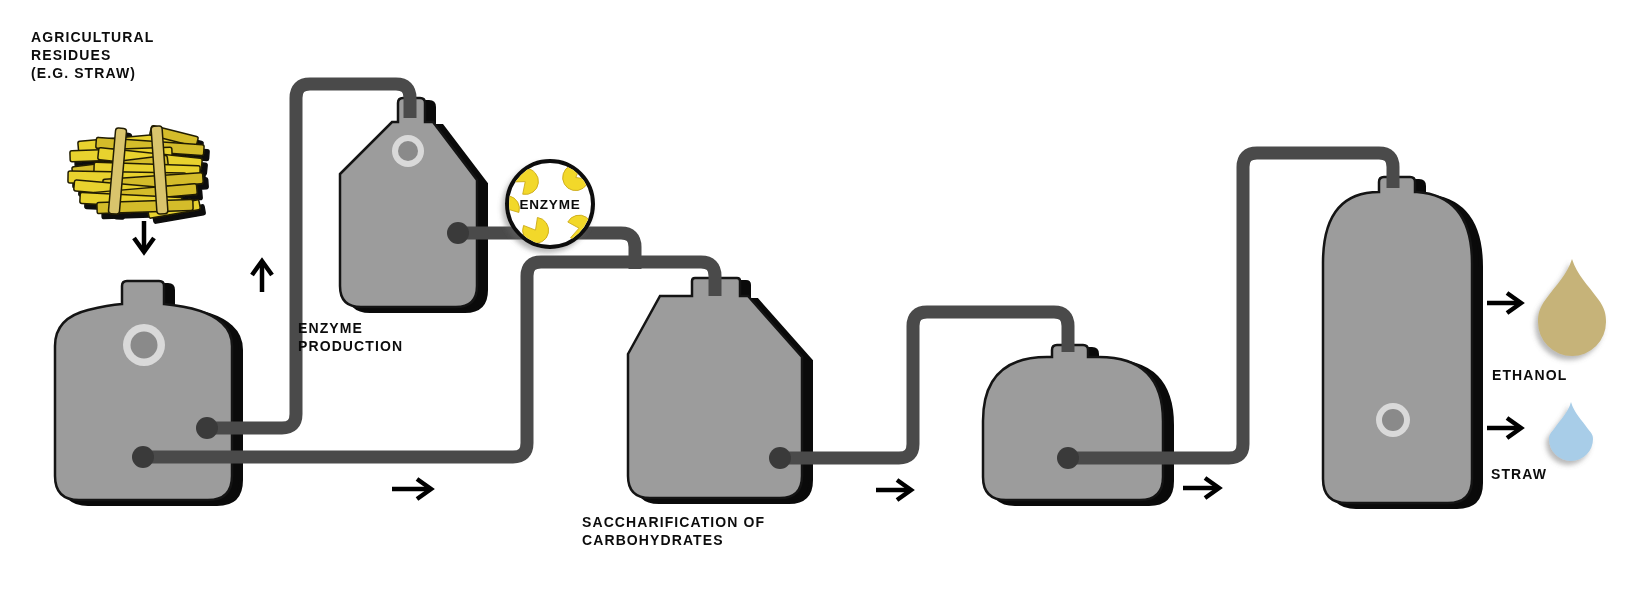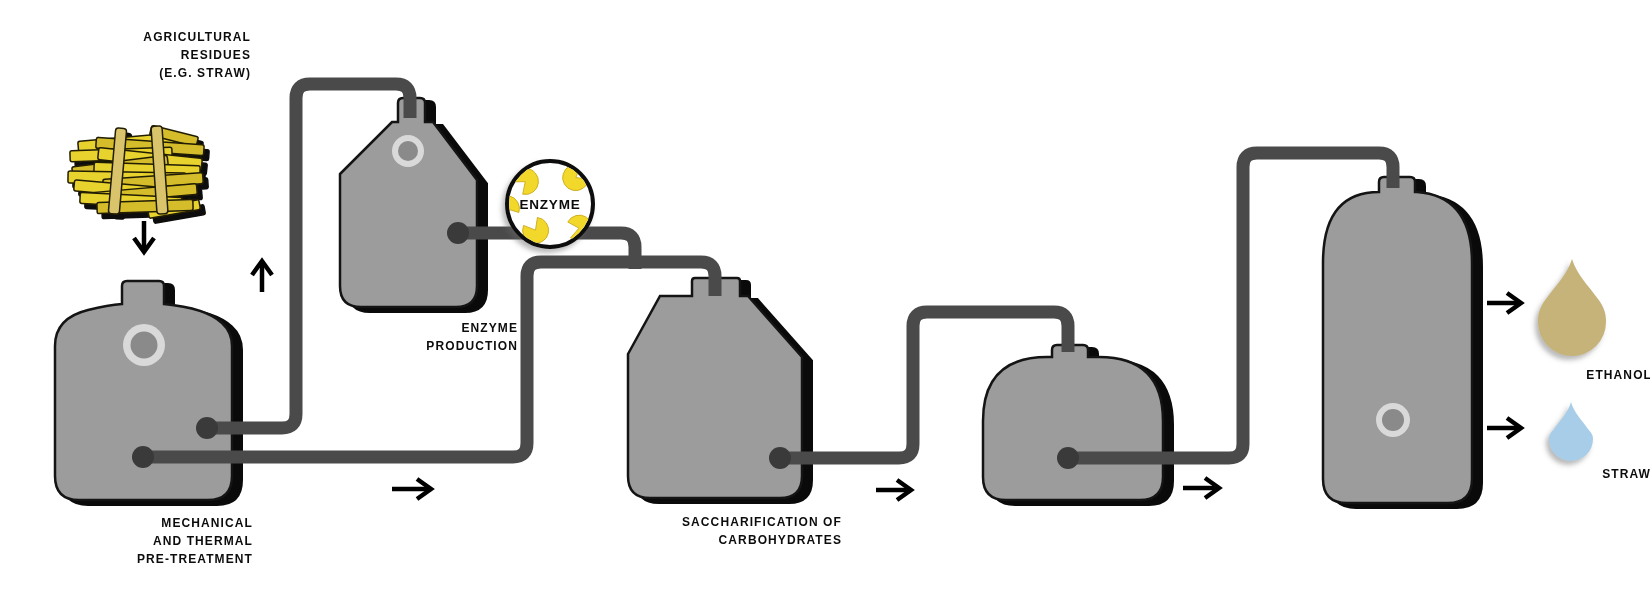--- a/index.html
+++ b/index.html
@@ -6,8 +6,8 @@
   #stage{position:relative;width:1650px;height:600px;background:#ffffff;overflow:hidden;
          font-family:"Liberation Sans",sans-serif;}
   #artwork{position:absolute;left:0;top:0;}
-  .lbl{position:absolute;font-weight:700;font-size:12px;line-height:18px;
-       letter-spacing:1.1px;text-align:right;white-space:pre-line;color:#0c0c0c;}
+  .lbl{position:absolute;font-weight:700;font-size:14px;line-height:18px;
+       letter-spacing:1.1px;text-align:left;white-space:pre-line;color:#0c0c0c;}
   .lbl-sm{position:absolute;font-weight:700;font-size:13.5px;line-height:15px;
        letter-spacing:0.8px;text-align:center;color:#0c0c0c;}
 </style>

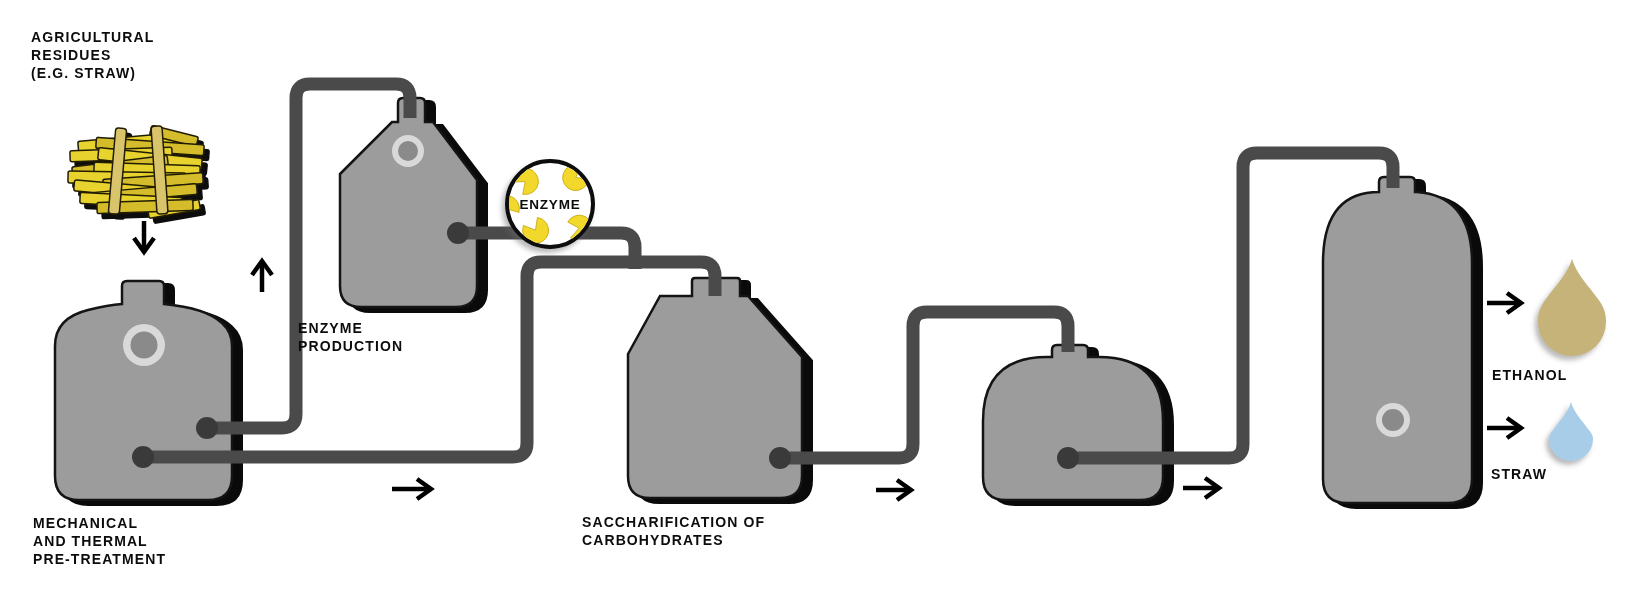--- a/index.html
+++ b/index.html
@@ -126,9 +126,6 @@
 <div class="lbl" style="left:31px;top:28px;width:220px;">AGRICULTURAL
 RESIDUES
 (E.G. STRAW)</div>
-<div class="lbl" style="left:33px;top:514px;width:220px;">MECHANICAL
-AND THERMAL
-PRE-TREATMENT</div>
 <div class="lbl" style="left:298px;top:319px;width:220px;">ENZYME
 PRODUCTION</div>
 <div class="lbl-sm" style="left:505px;top:197px;width:90px;">ENZYME</div>

